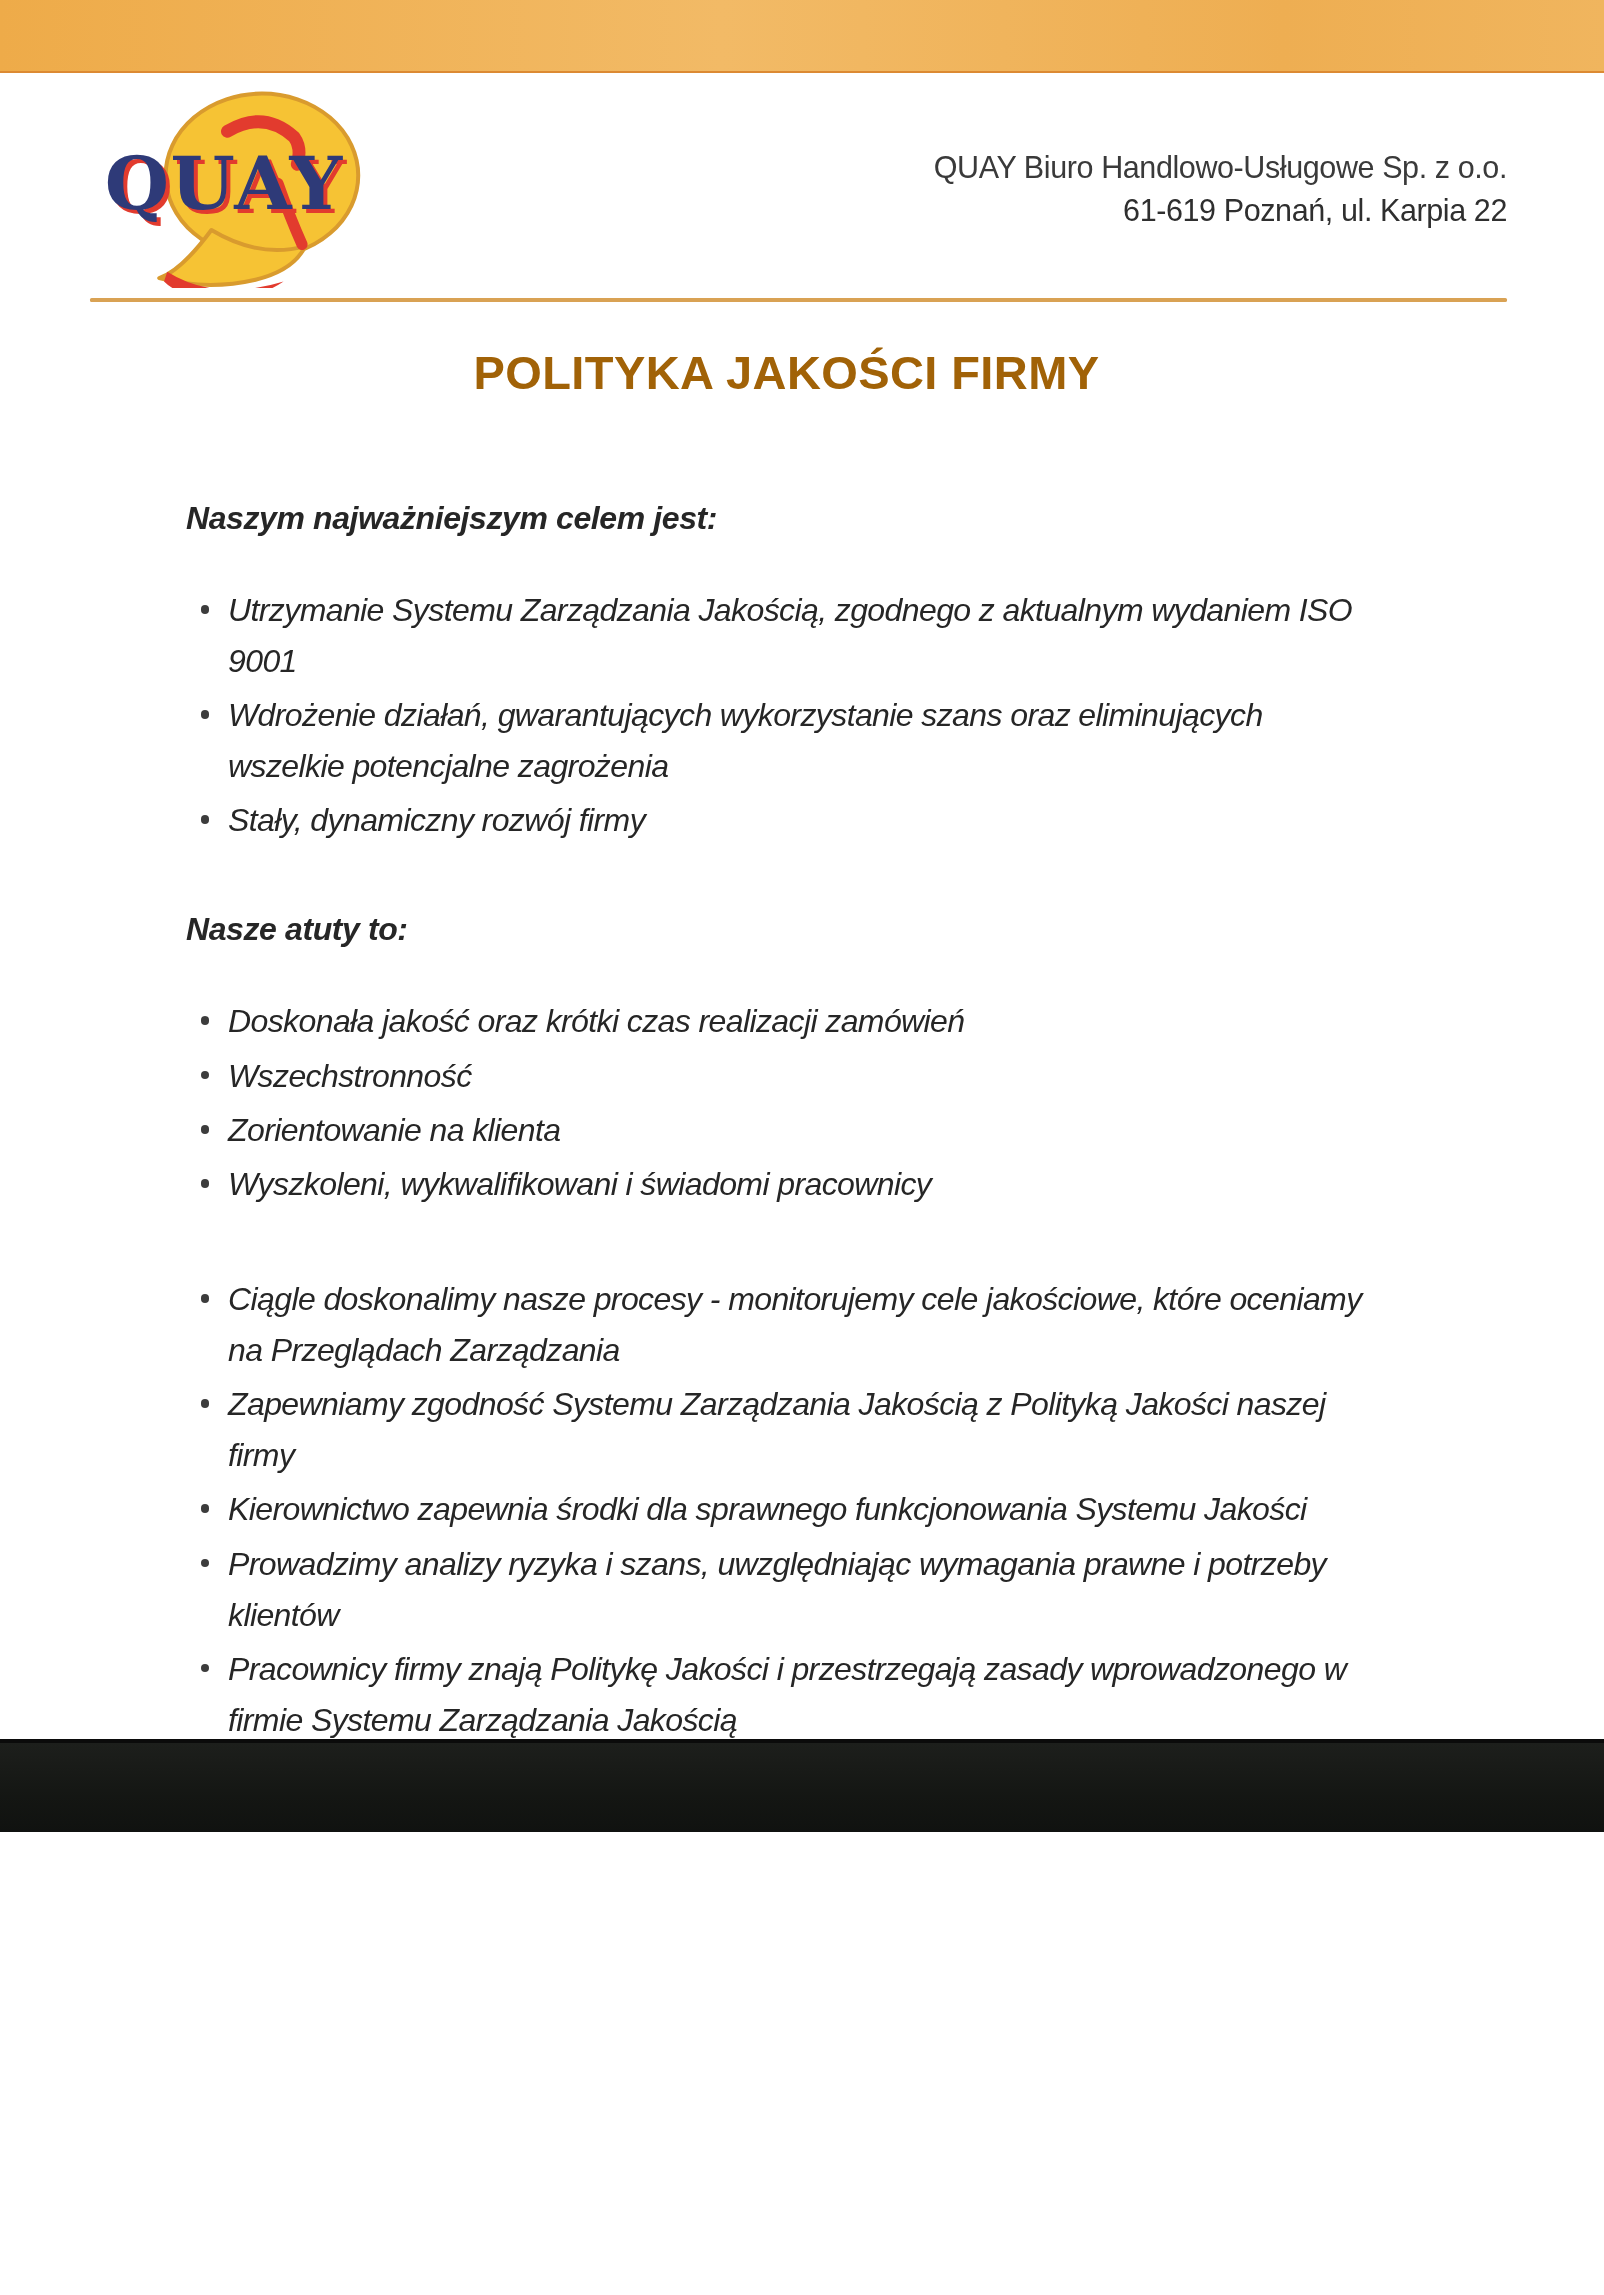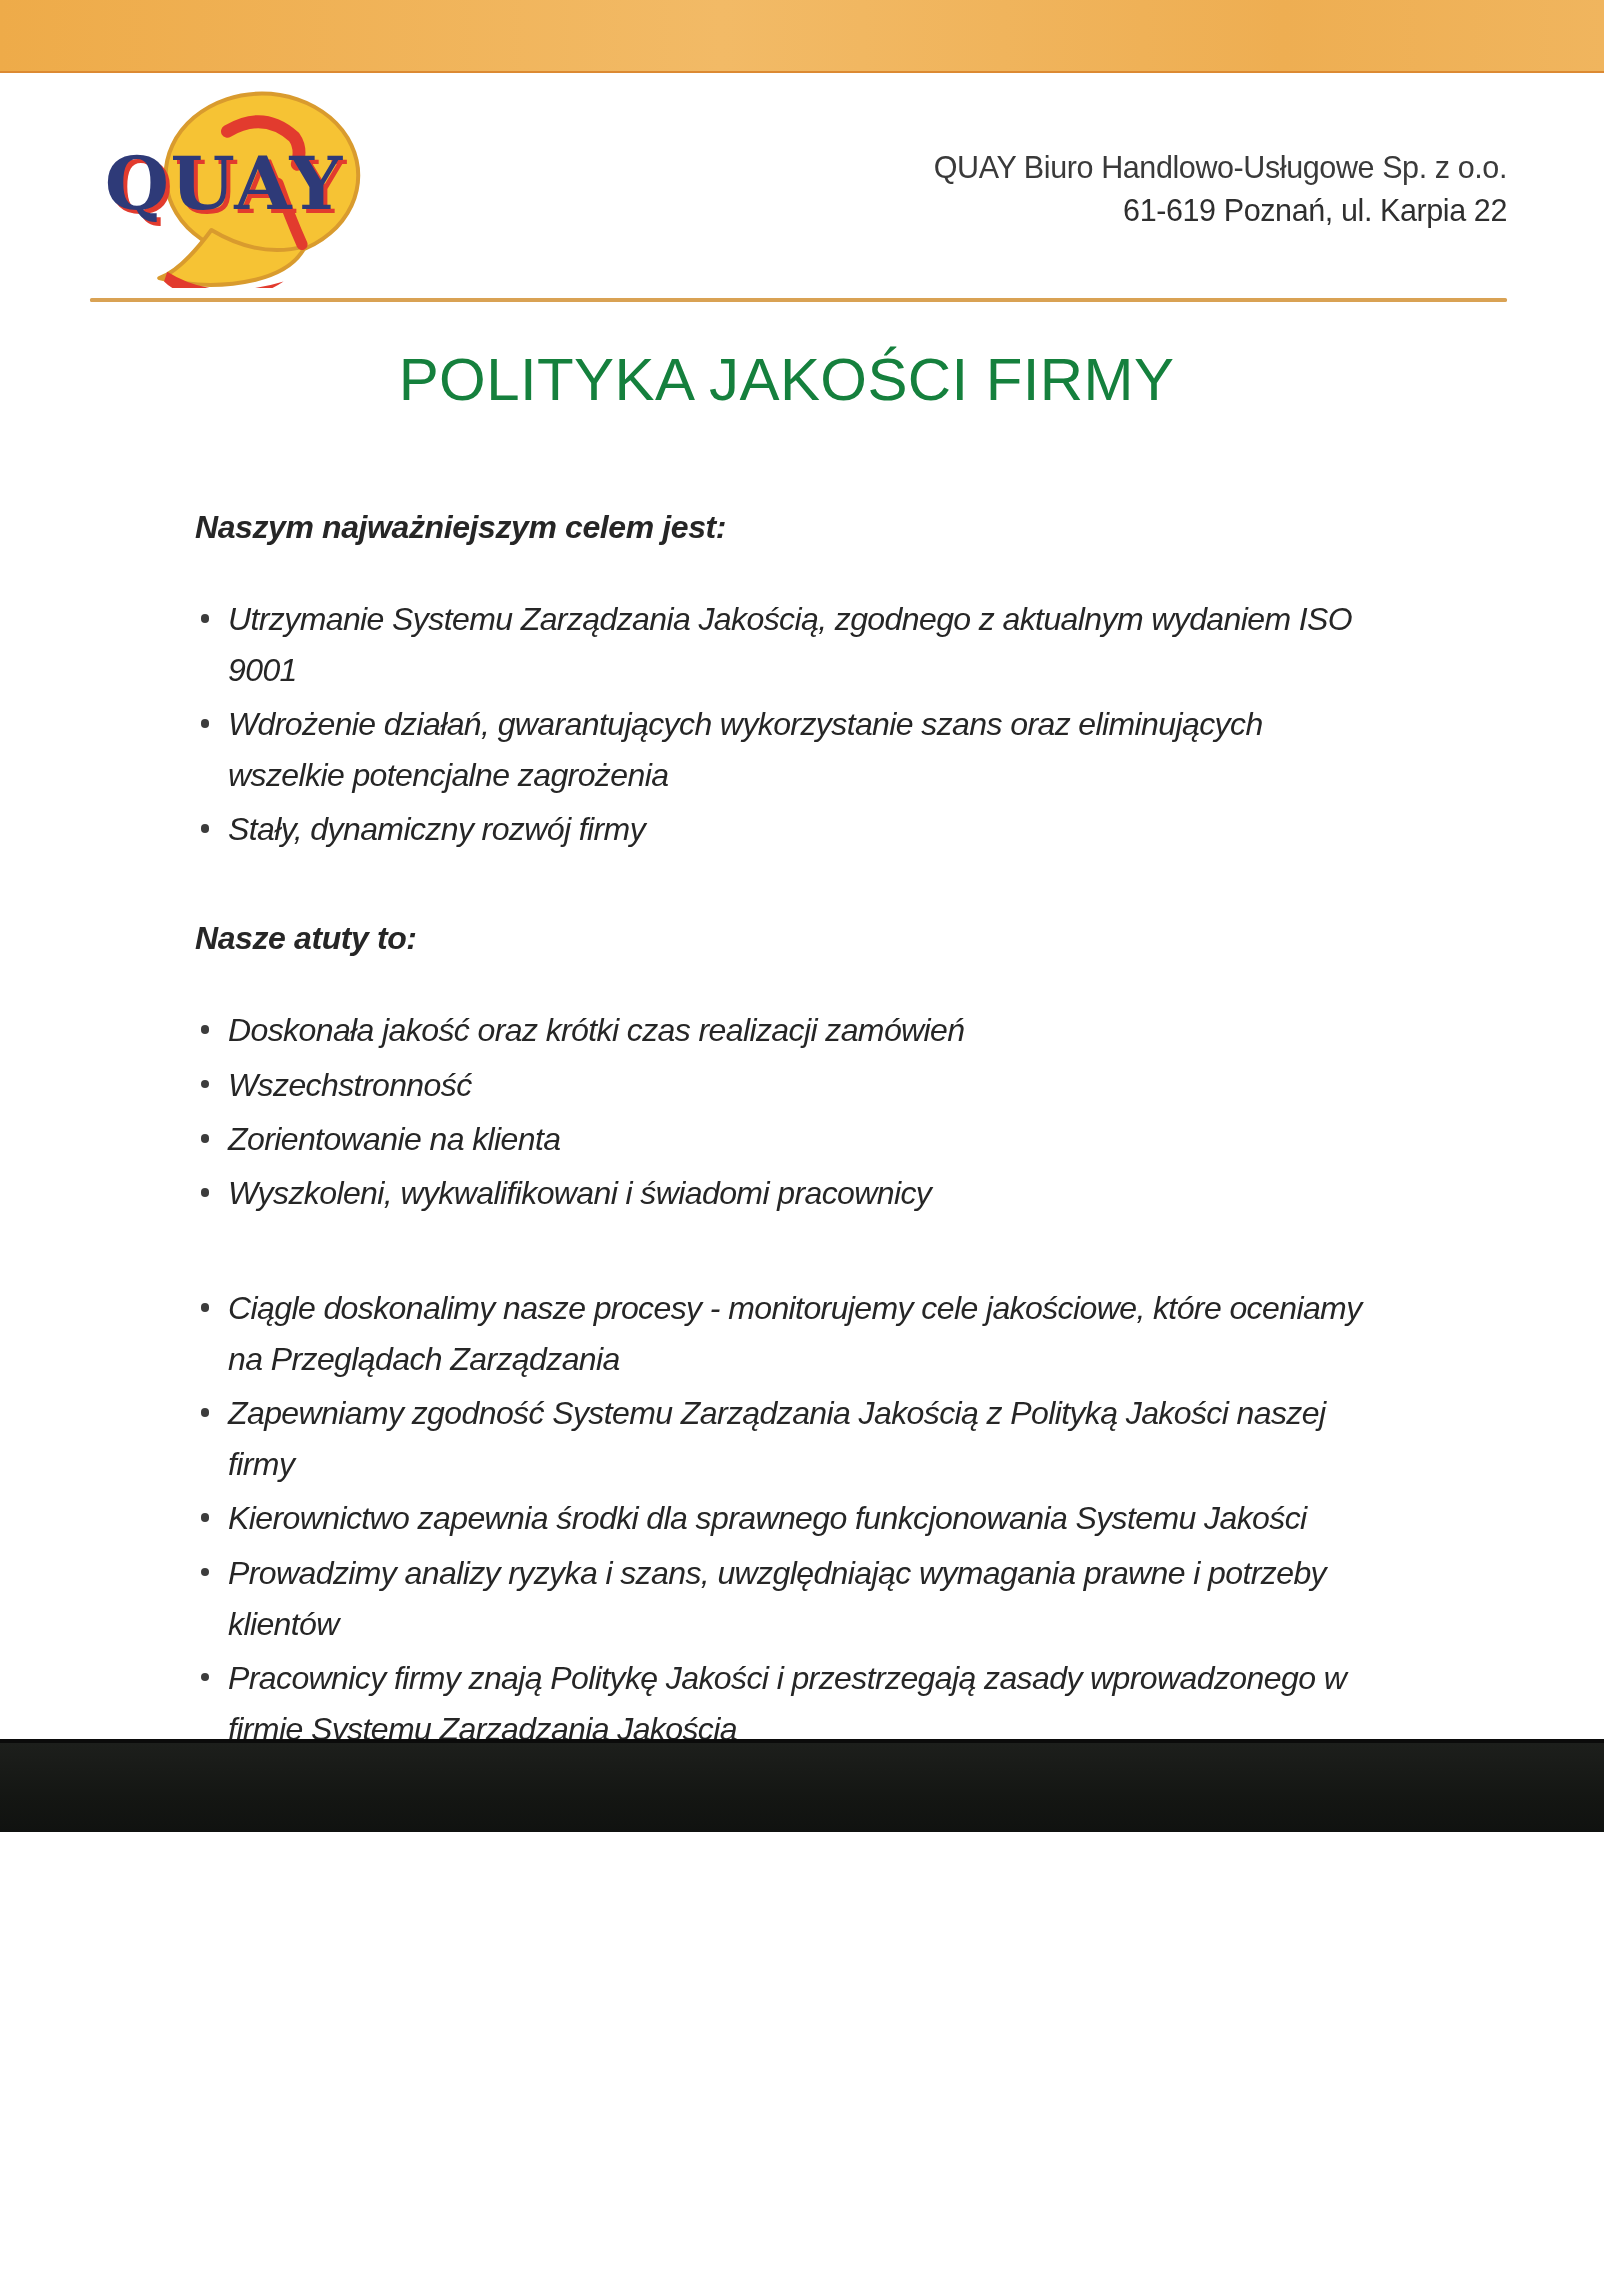--- a/index.html
+++ b/index.html
@@ -31,7 +31,7 @@
   
   .doc-title{
     position:absolute;top:345px;left:0;width:1573px;text-align:center;
-    font-size:60px;font-weight:normal;letter-spacing:0.4px;color:#15803d;
+    font-size:47px;font-weight:bold;letter-spacing:0.4px;color:#a16207;
   }
   
   .content{position:absolute;top:491px;left:178px;width:1268px;}

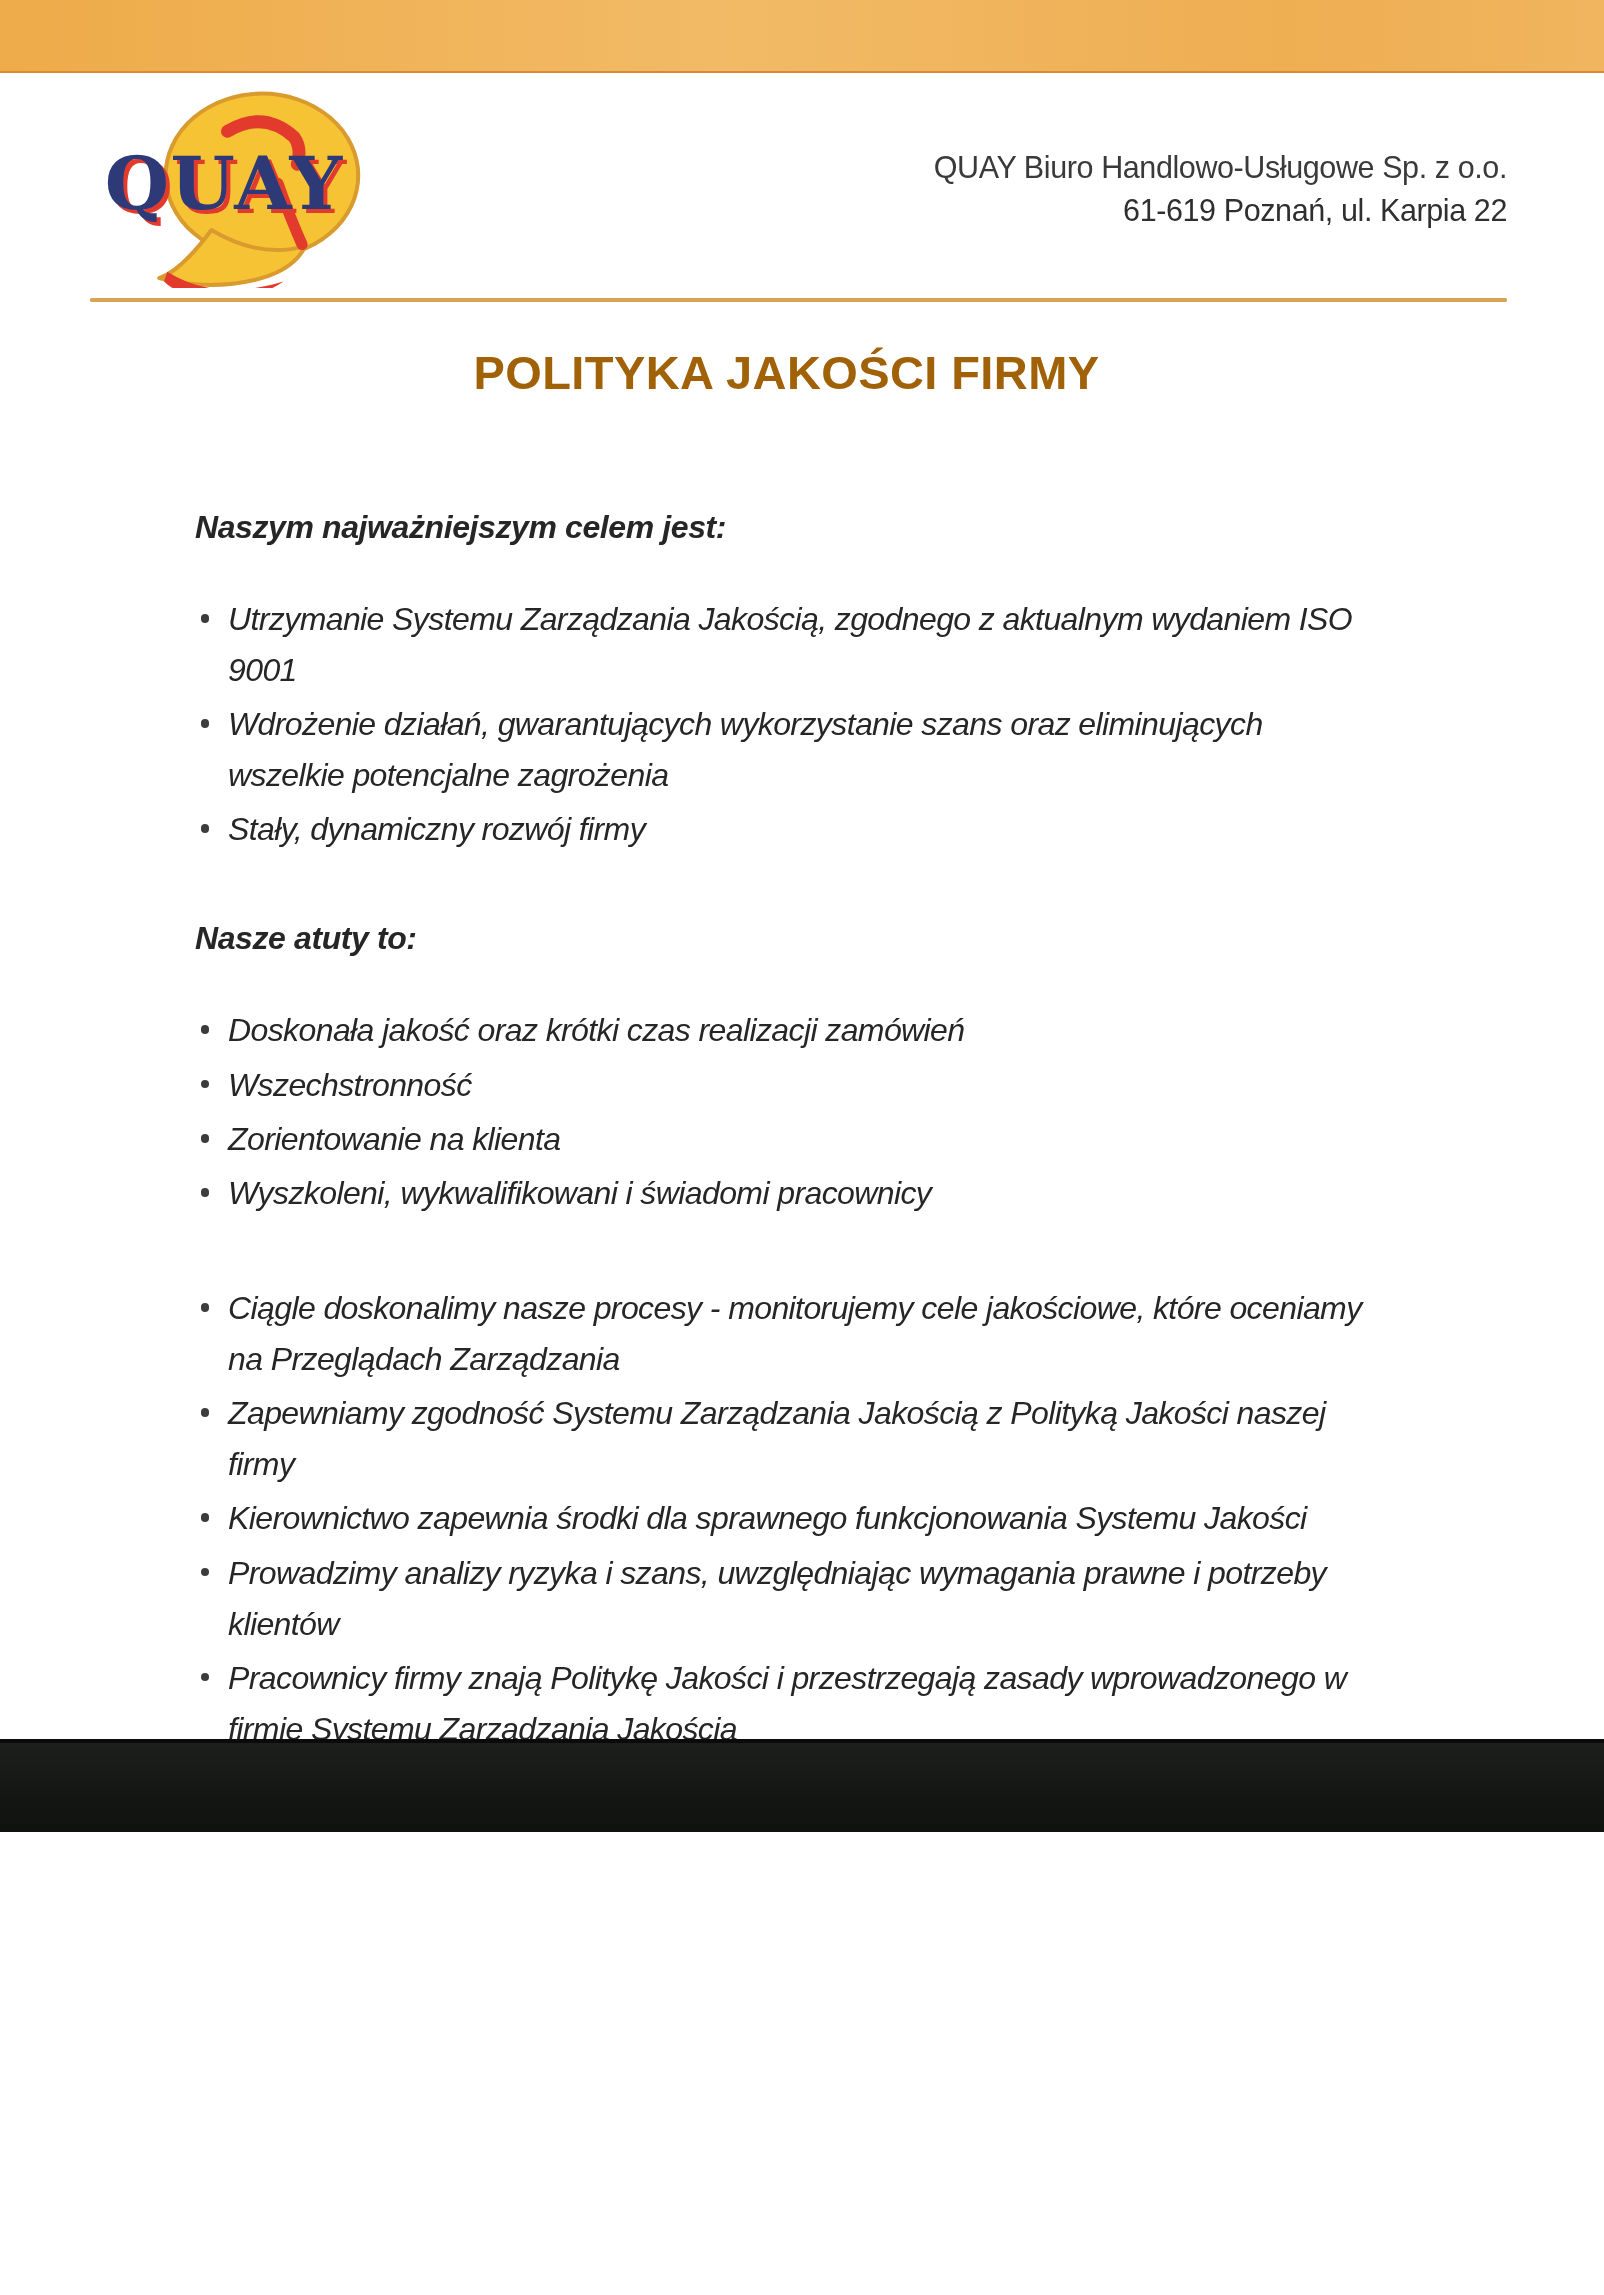--- a/index.html
+++ b/index.html
@@ -37,7 +37,7 @@
   .content{position:absolute;top:491px;left:178px;width:1268px;}
   .section-heading{
     font-size:32px;font-weight:bold;font-style:italic;
-    letter-spacing:-0.4px;color:#262626;line-height:39px;margin:17px;
+    letter-spacing:-0.4px;color:#262626;line-height:39px;margin:8px;
   }
   ul.bullets{list-style:none;margin:47px 0 64px 0;padding:0;}
   ul.bullets li{

